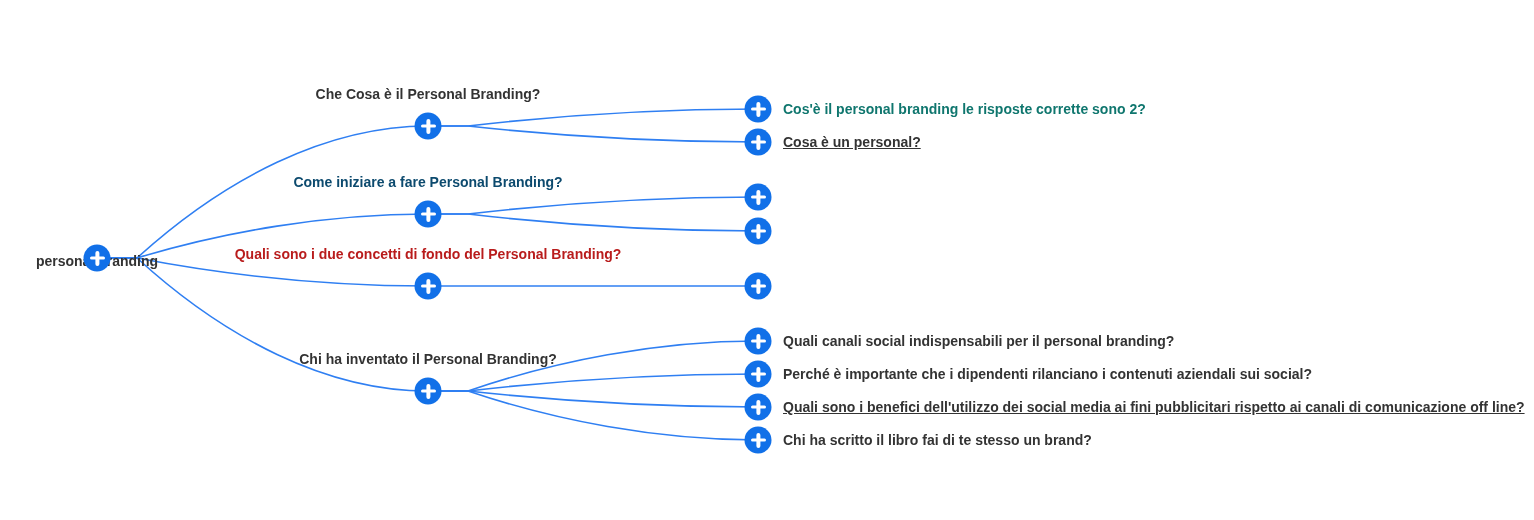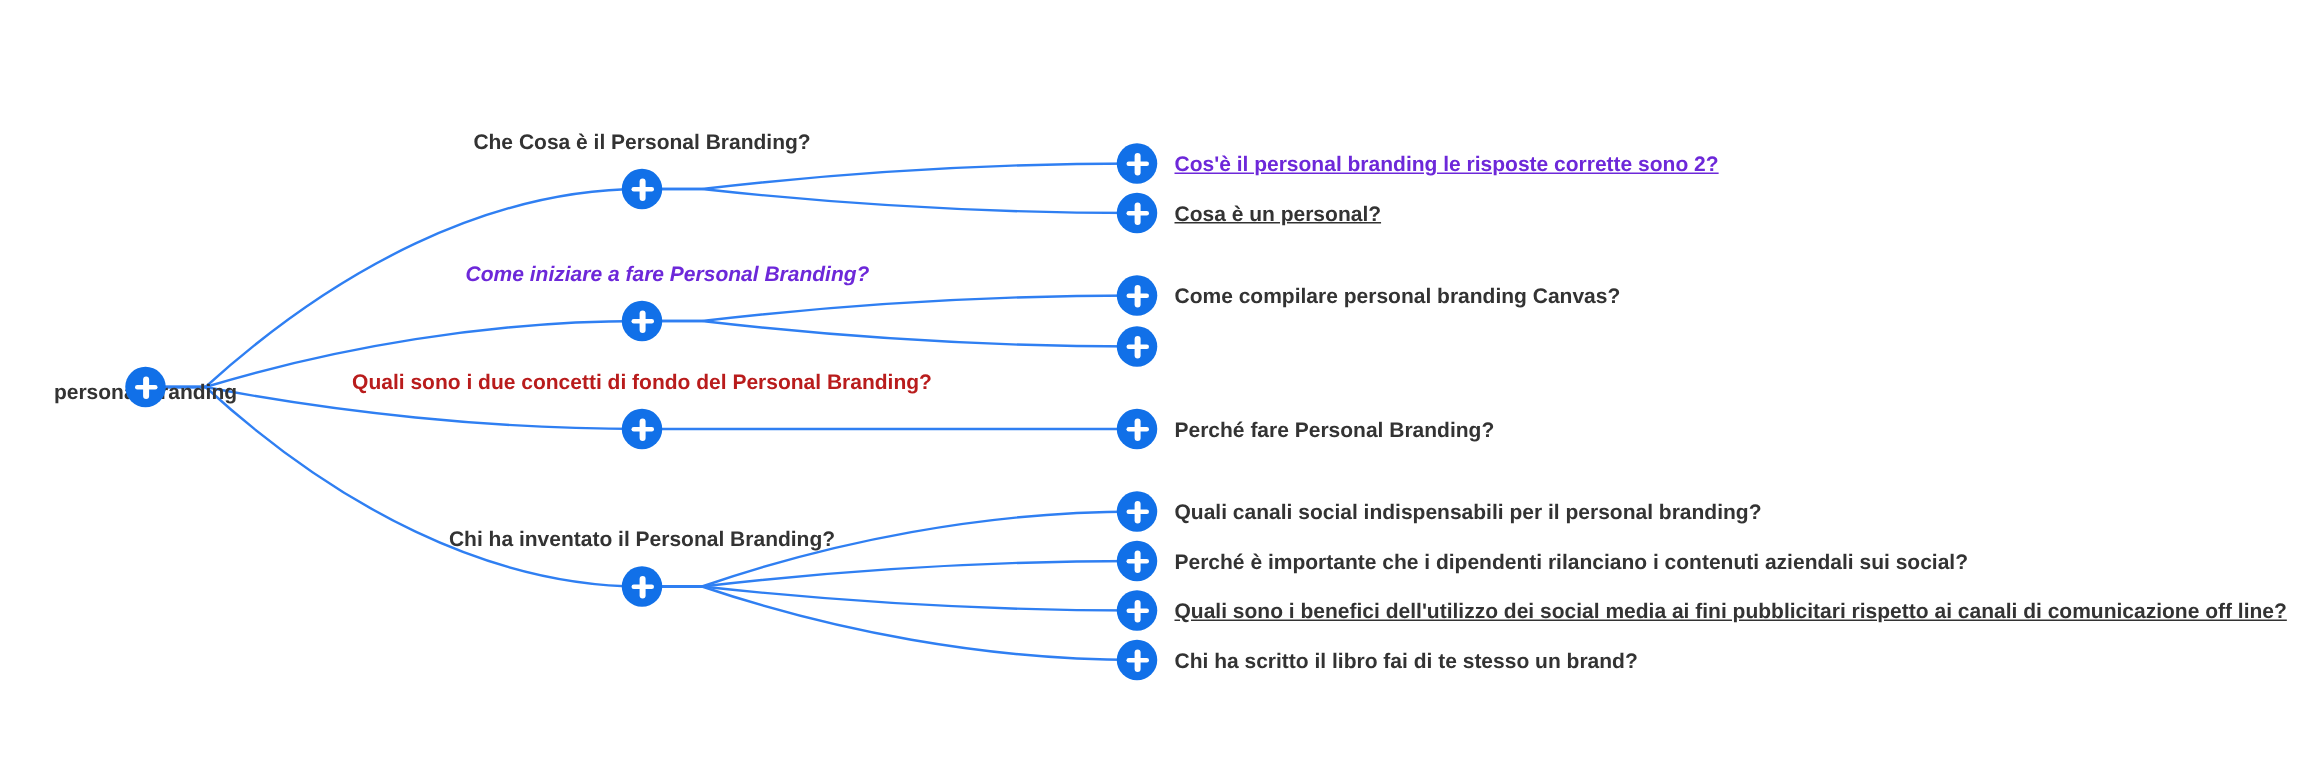--- a/index.html
+++ b/index.html
@@ -94,7 +94,7 @@
       <span class="bar"></span>
       <span class="bar v"></span>
     </button>
-    <div class="map-label leaf" style="left: 783px; top: 109px; color: #6d28d9; text-decoration: underline;">Cos'è il personal branding le risposte corrette sono 2?</div>
+    <div class="map-label leaf" style="left: 783px; top: 109px; color: #0f766e;">Cos'è il personal branding le risposte corrette sono 2?</div>
     <button class="node-btn" style="left: 758px; top: 142px; background: rgb(17, 112, 232);">
       <span class="bar"></span>
       <span class="bar v"></span>

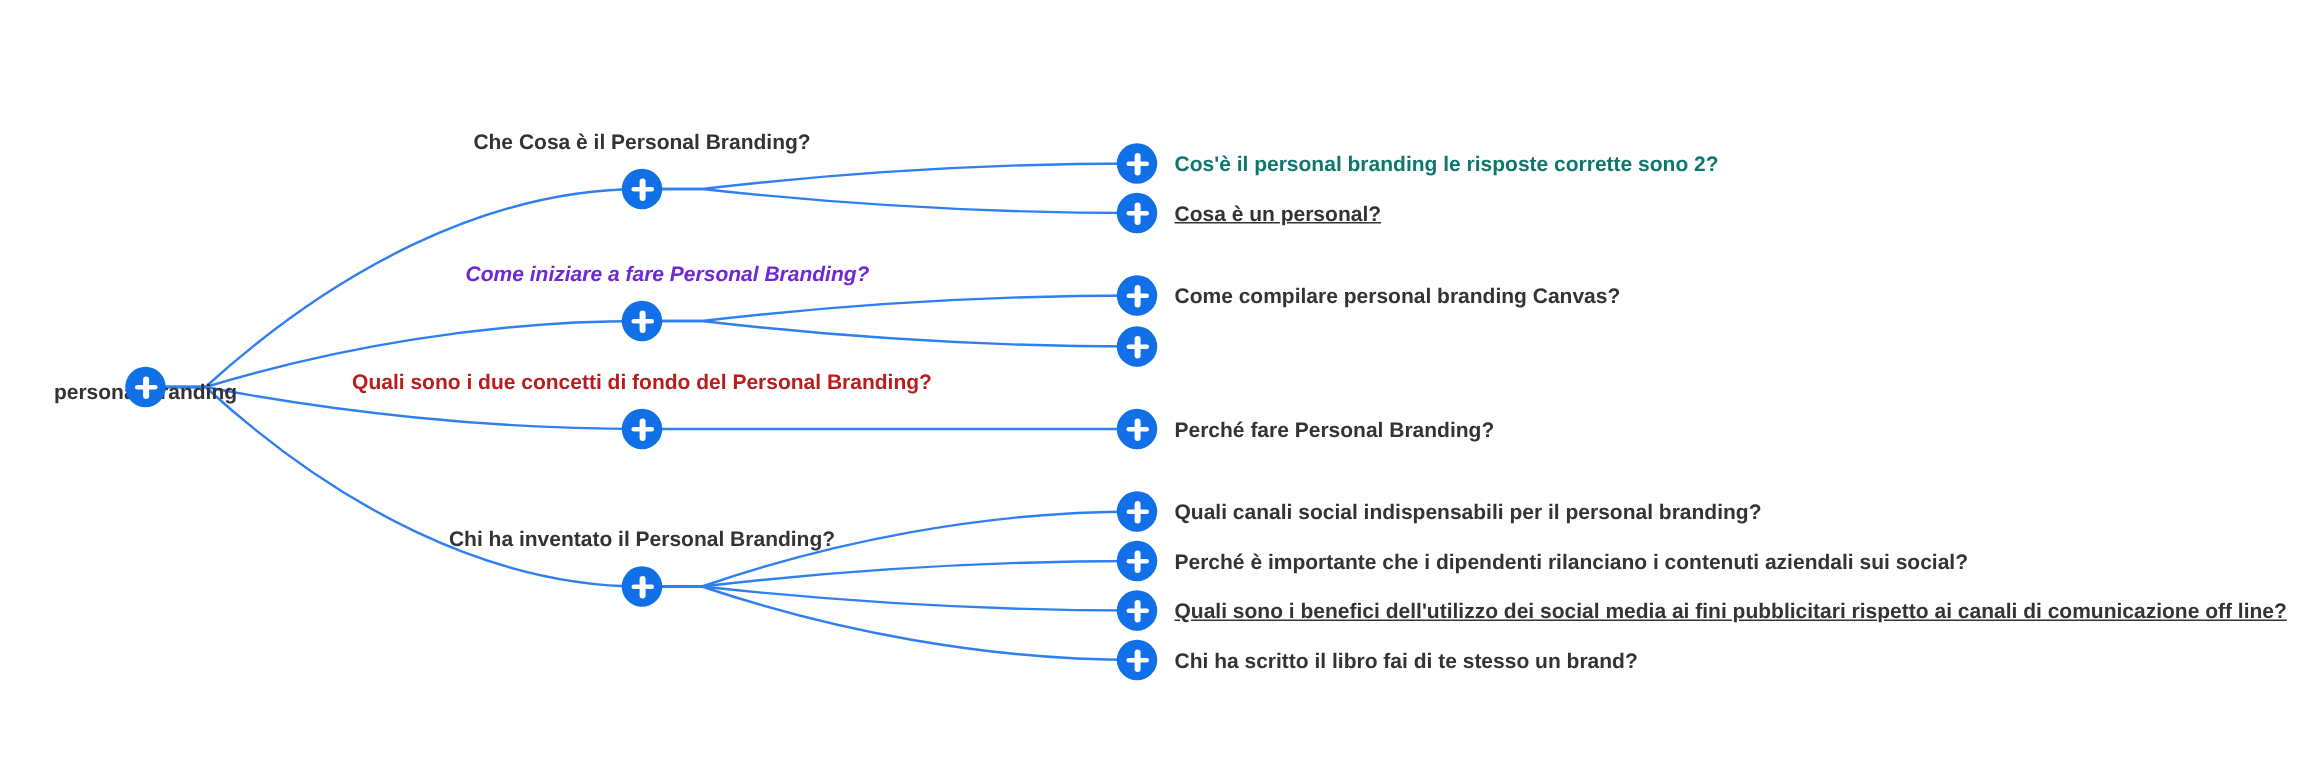--- a/index.html
+++ b/index.html
@@ -104,7 +104,7 @@
       <span class="bar"></span>
       <span class="bar v"></span>
     </button>
-    <div class="map-label centered" style="left: 445px; top: 182px; color: #6d28d9; font-style: italic;">Come iniziare a fare Personal Branding?</div>
+    <div class="map-label centered" style="left: 428px; top: 182px; color: #0c4a6e;">Come iniziare a fare Personal Branding?</div>
     <button class="node-btn" style="left: 758px; top: 197px; background: rgb(17, 112, 232);">
       <span class="bar"></span>
       <span class="bar v"></span>

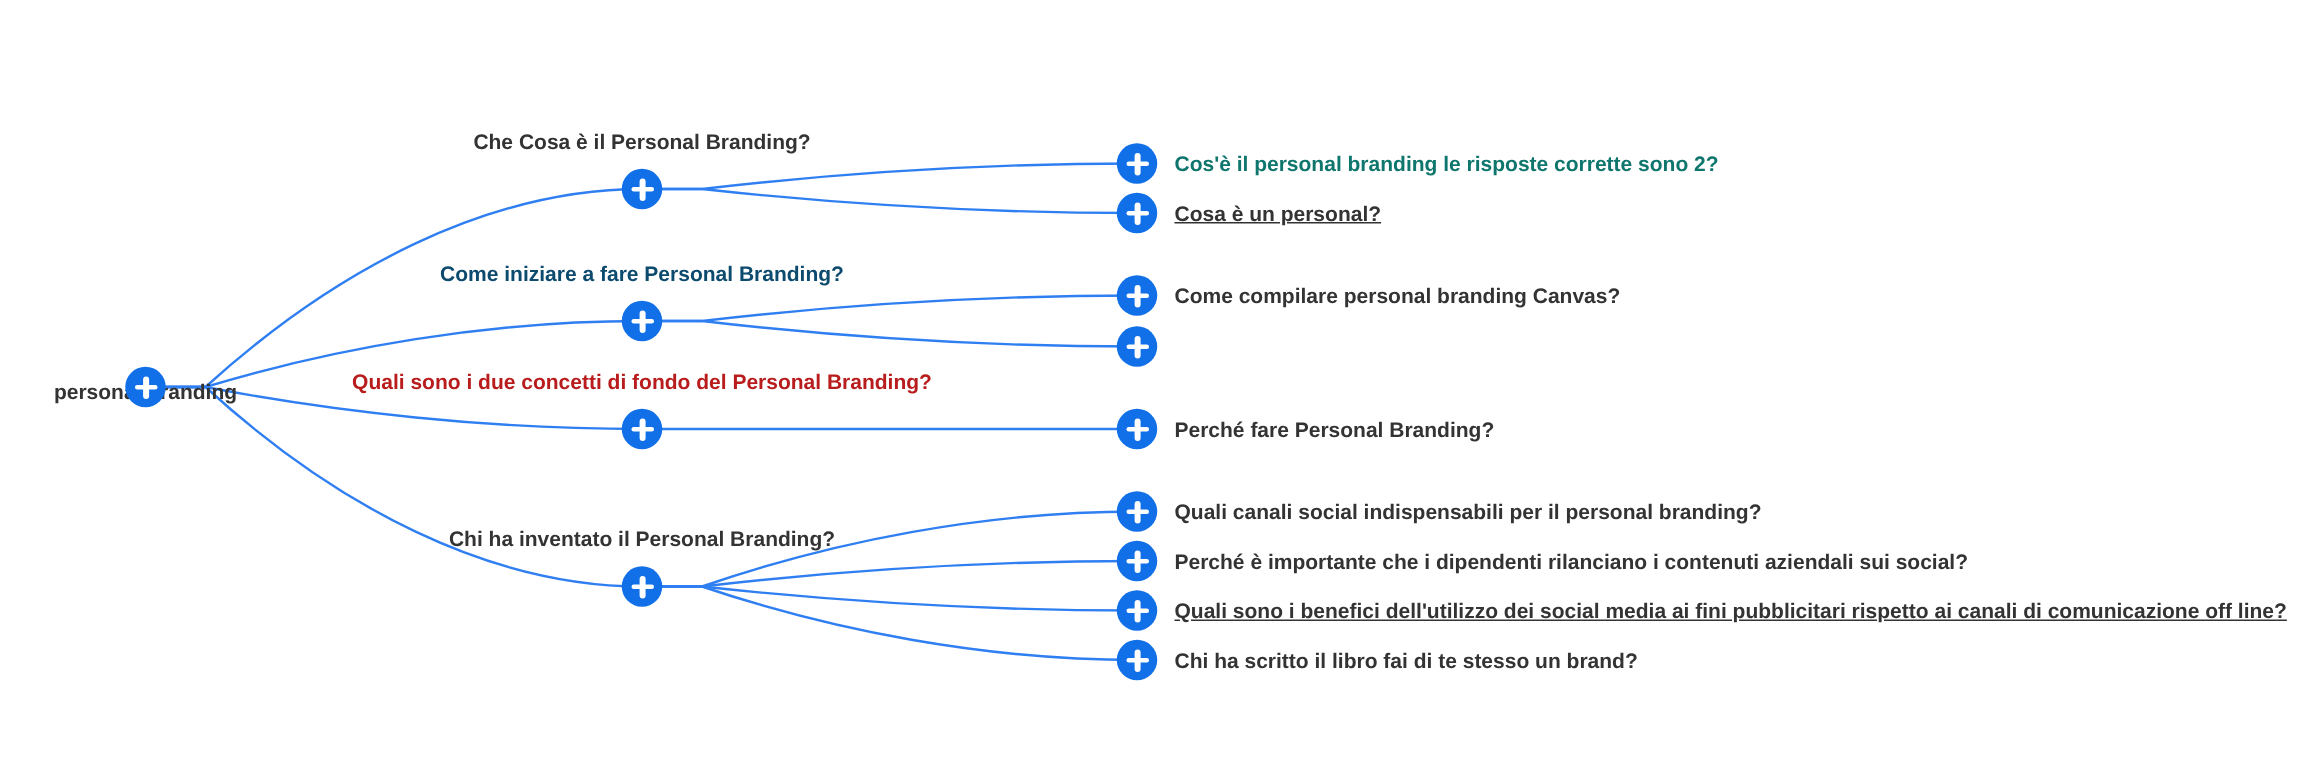--- a/index.html
+++ b/index.html
@@ -109,7 +109,6 @@
       <span class="bar"></span>
       <span class="bar v"></span>
     </button>
-    <div class="map-label leaf" style="left: 783px; top: 197px; color: rgb(51, 51, 51);">Come compilare personal branding Canvas?</div>
     <button class="node-btn" style="left: 758px; top: 231px; background: rgb(17, 112, 232);">
       <span class="bar"></span>
       <span class="bar v"></span>

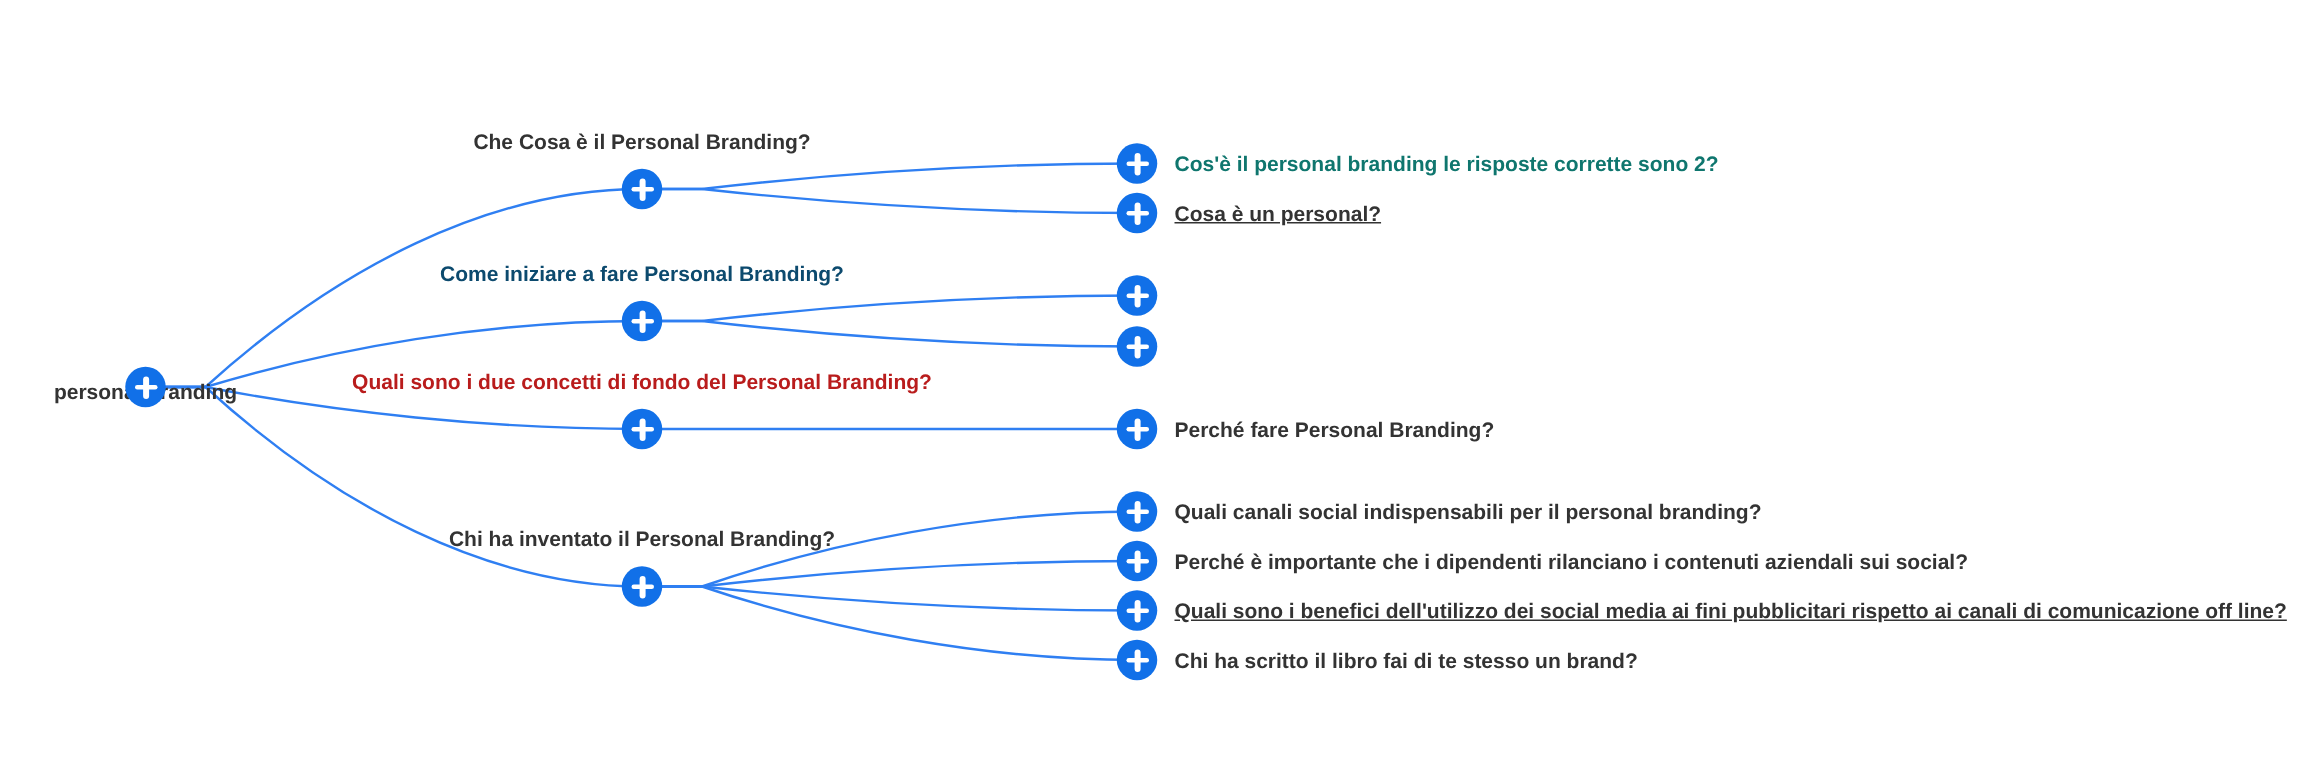--- a/index.html
+++ b/index.html
@@ -122,7 +122,6 @@
       <span class="bar"></span>
       <span class="bar v"></span>
     </button>
-    <div class="map-label leaf" style="left: 783px; top: 286px; color: rgb(51, 51, 51);">Perché fare Personal Branding?</div>
     <button class="node-btn" style="left: 428px; top: 391px; background: rgb(17, 112, 232);">
       <span class="bar"></span>
       <span class="bar v"></span>

